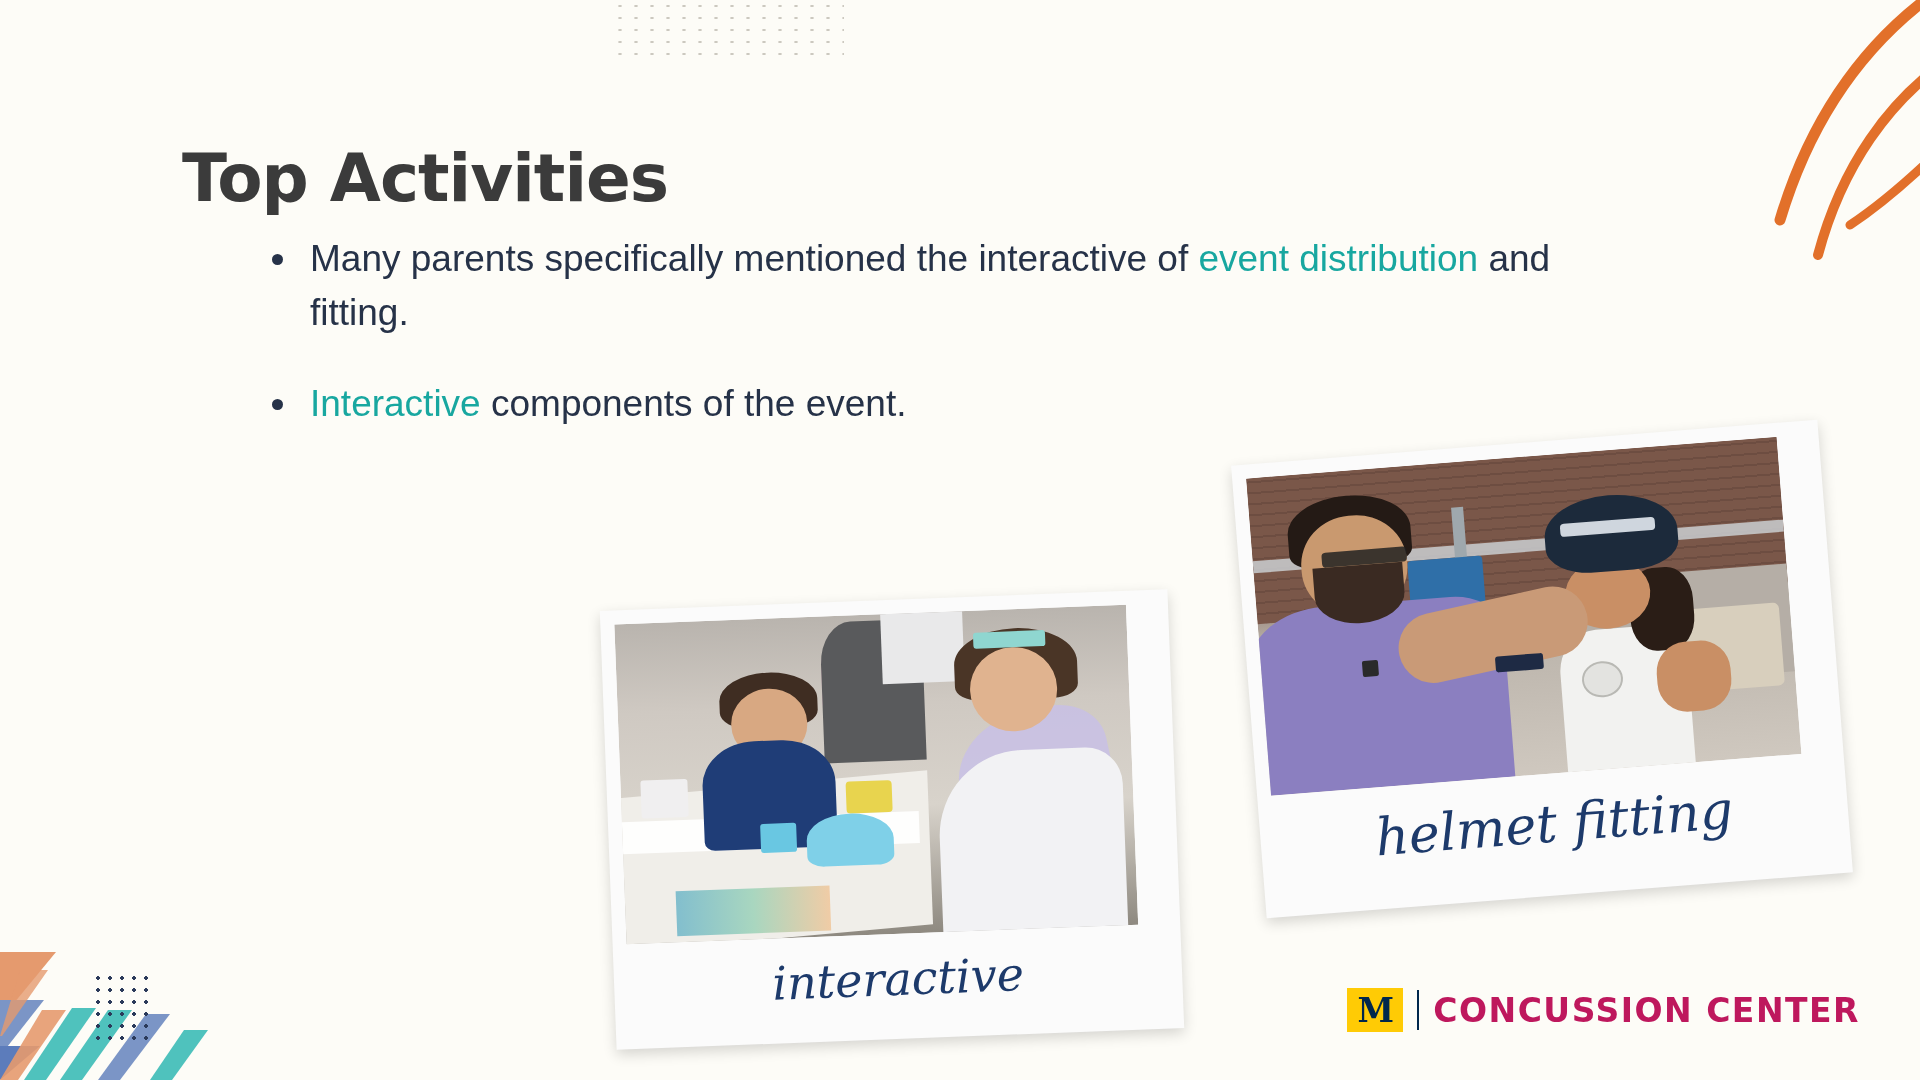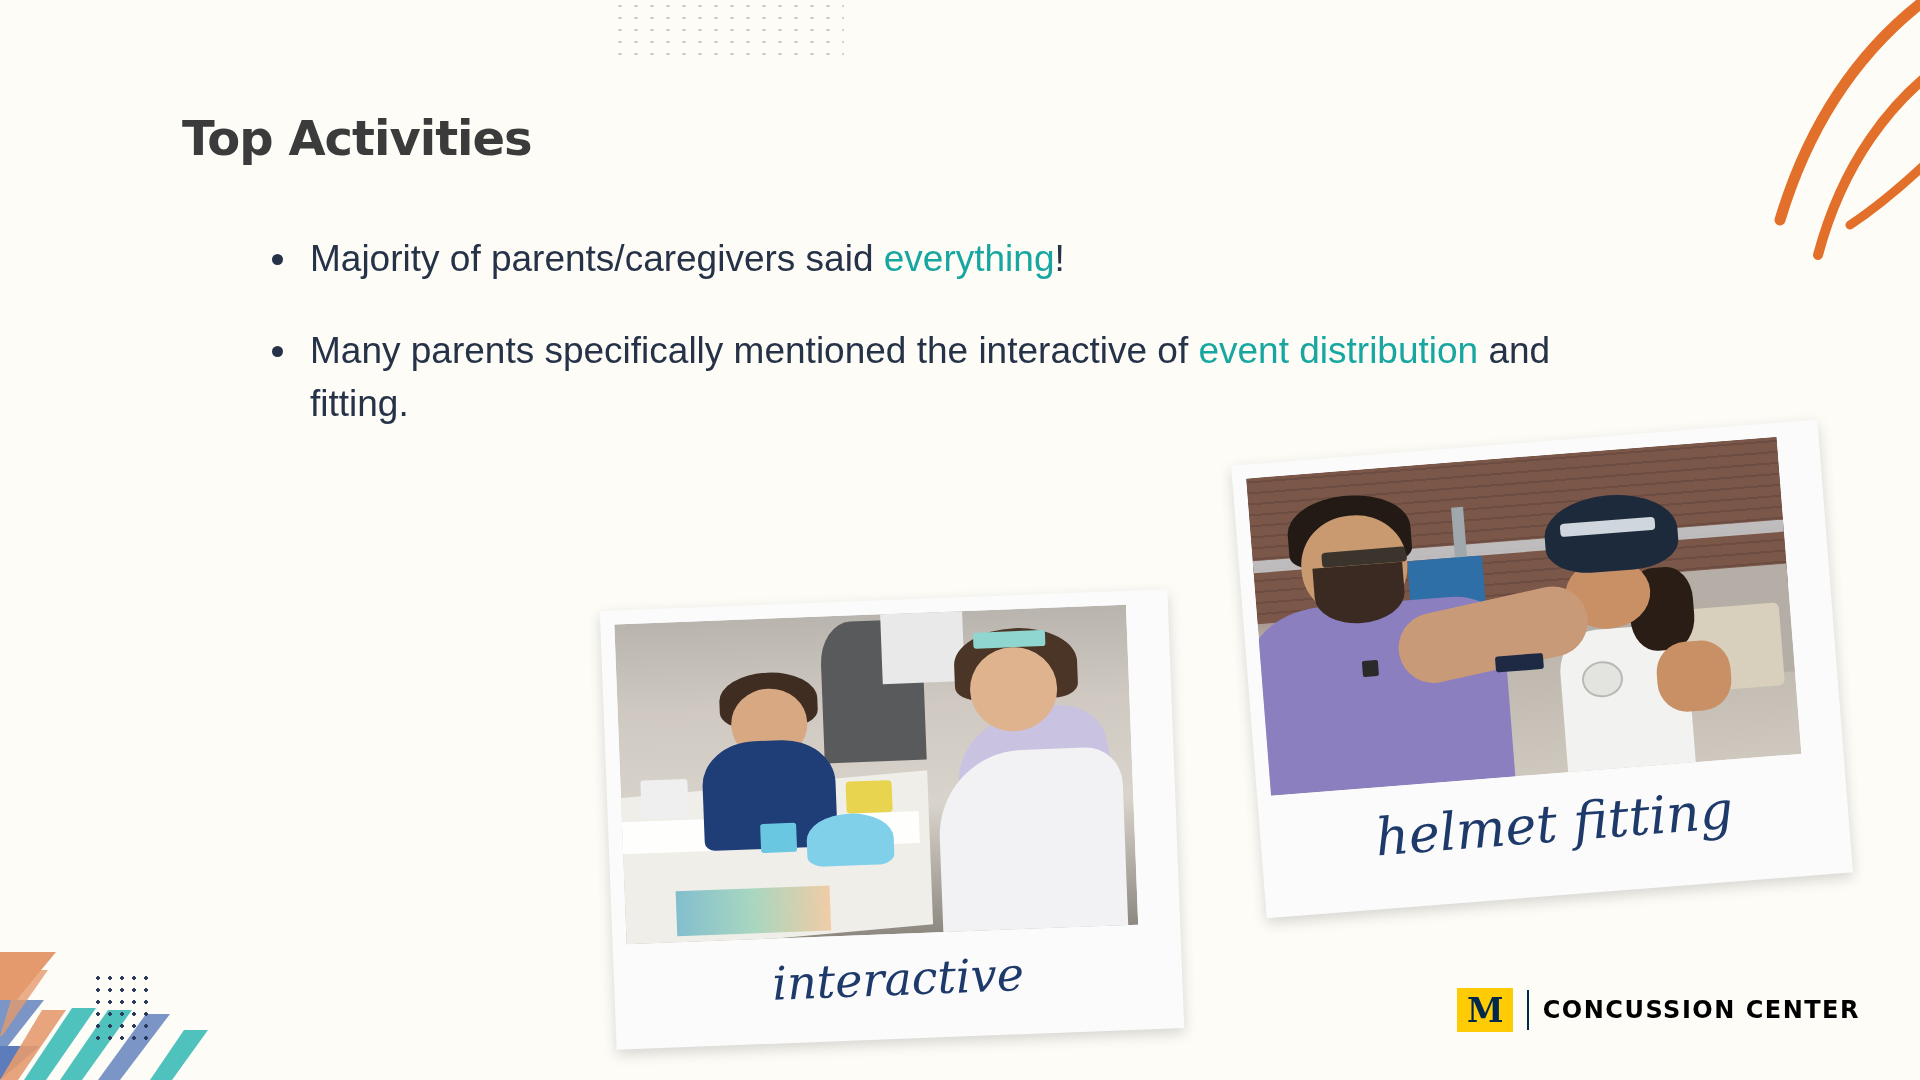--- a/index.html
+++ b/index.html
@@ -66,8 +66,8 @@
   .title {
     position: absolute;
     left: 182px;
-    top: 78px;
-    font-size: 48px;
+    top: 96px;
+    font-size: 66px;
     font-weight: bold;
     color: #3b3b3b;
     letter-spacing: -1px;

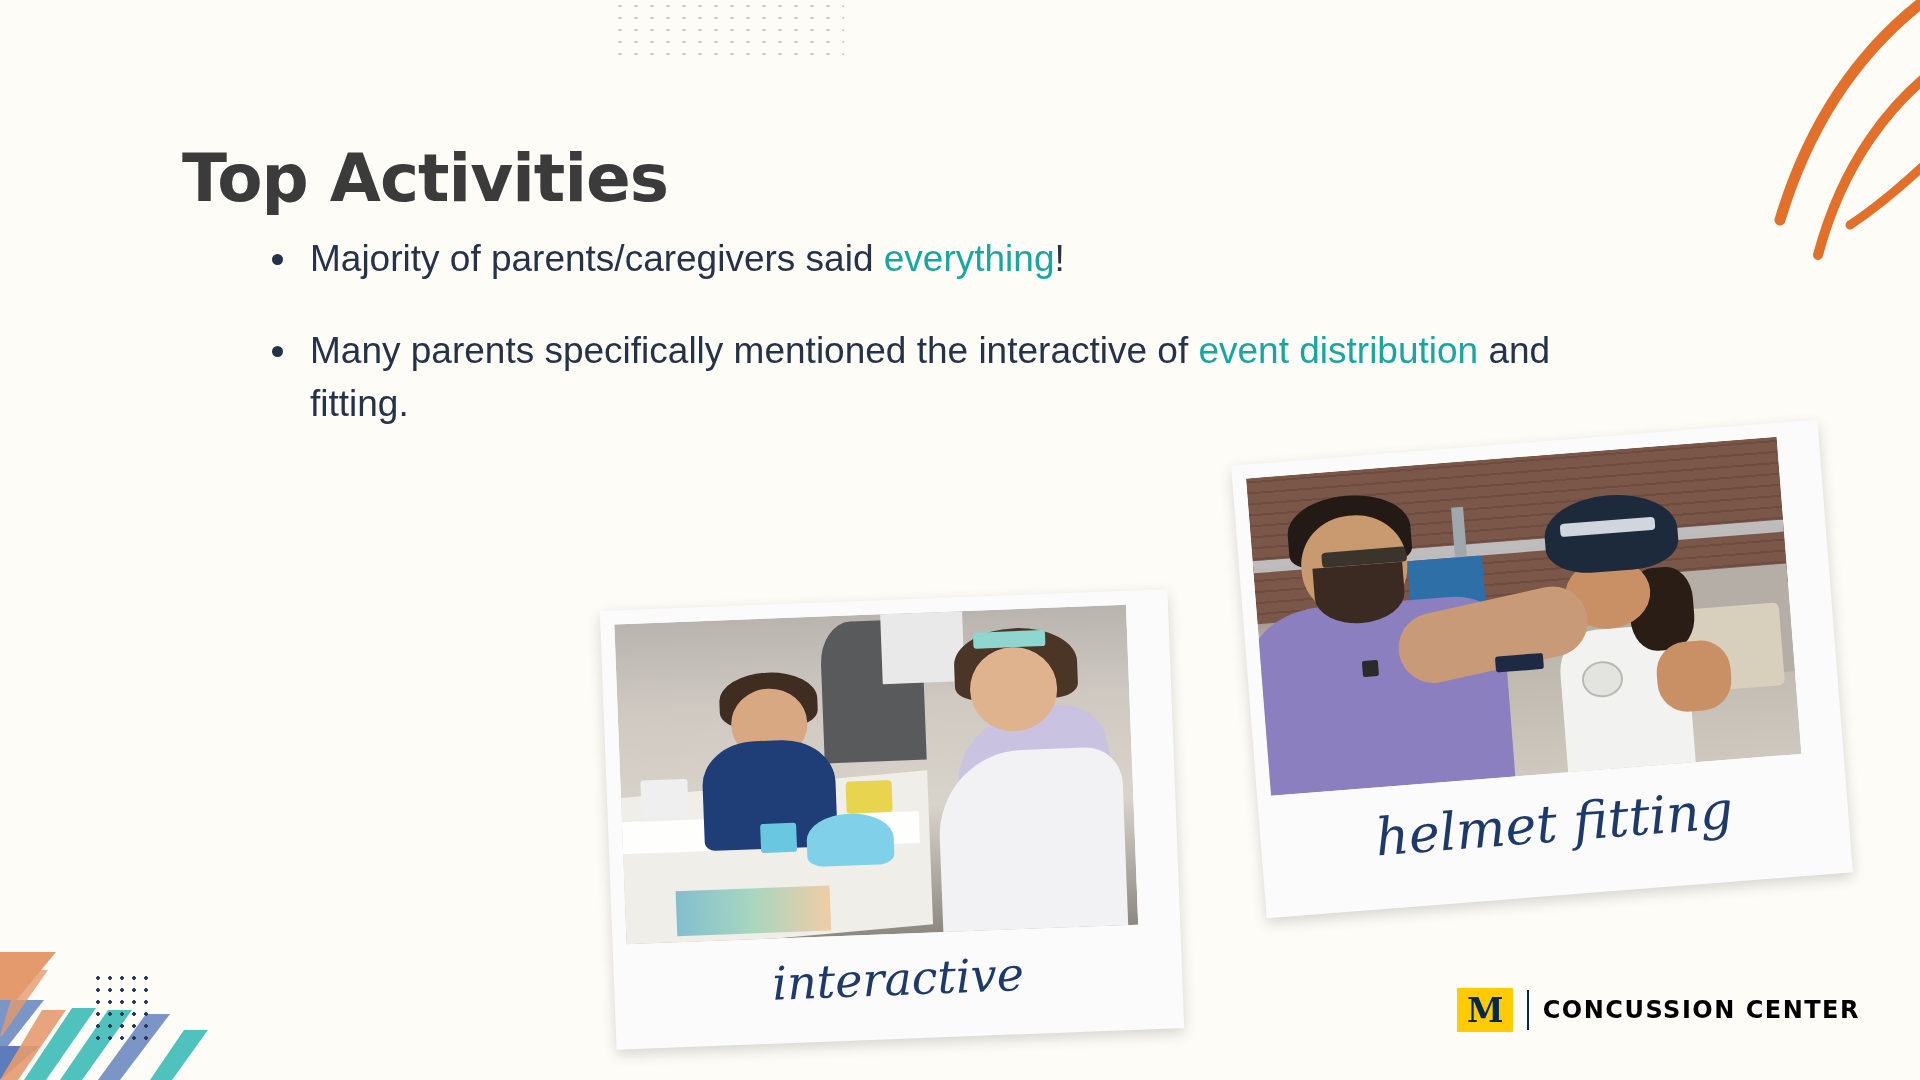--- a/index.html
+++ b/index.html
@@ -270,9 +270,6 @@
   <h1 class="title">Top Activities</h1>
 
   <ul class="bullets">
-    <li class="bullet">
-      <span>Majority of parents/caregivers said </span><span class="hl">everything</span><span>!</span>
-    </li>
     <li class="bullet">
       <span>Many parents specifically mentioned the interactive of </span><span class="hl">event distribution</span><span> and fitting.</span>
     </li>

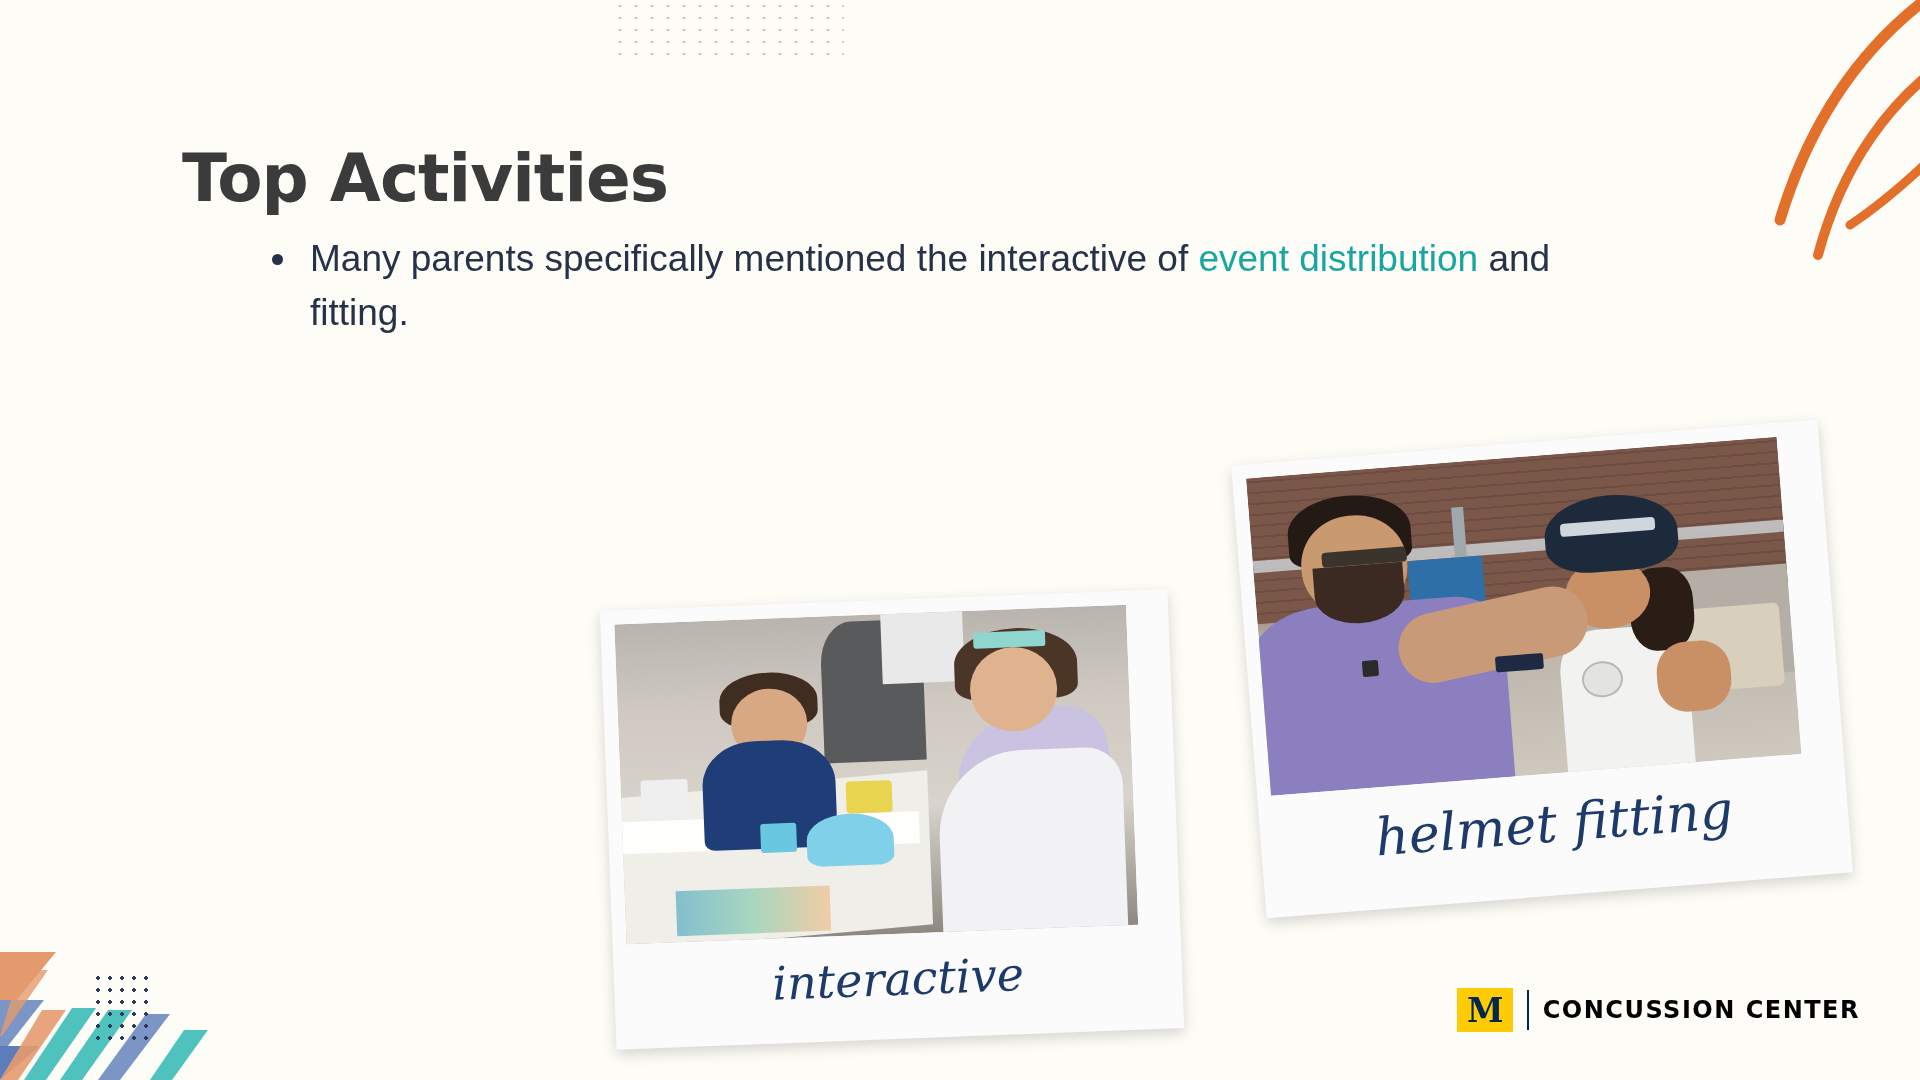--- a/index.html
+++ b/index.html
@@ -272,6 +272,9 @@
   <ul class="bullets">
     <li class="bullet">
       <span>Many parents specifically mentioned the interactive of </span><span class="hl">event distribution</span><span> and fitting.</span>
+    </li>
+    <li class="bullet">
+      <span class="hl">Interactive</span><span> components of the event.</span>
     </li>
   </ul>
 

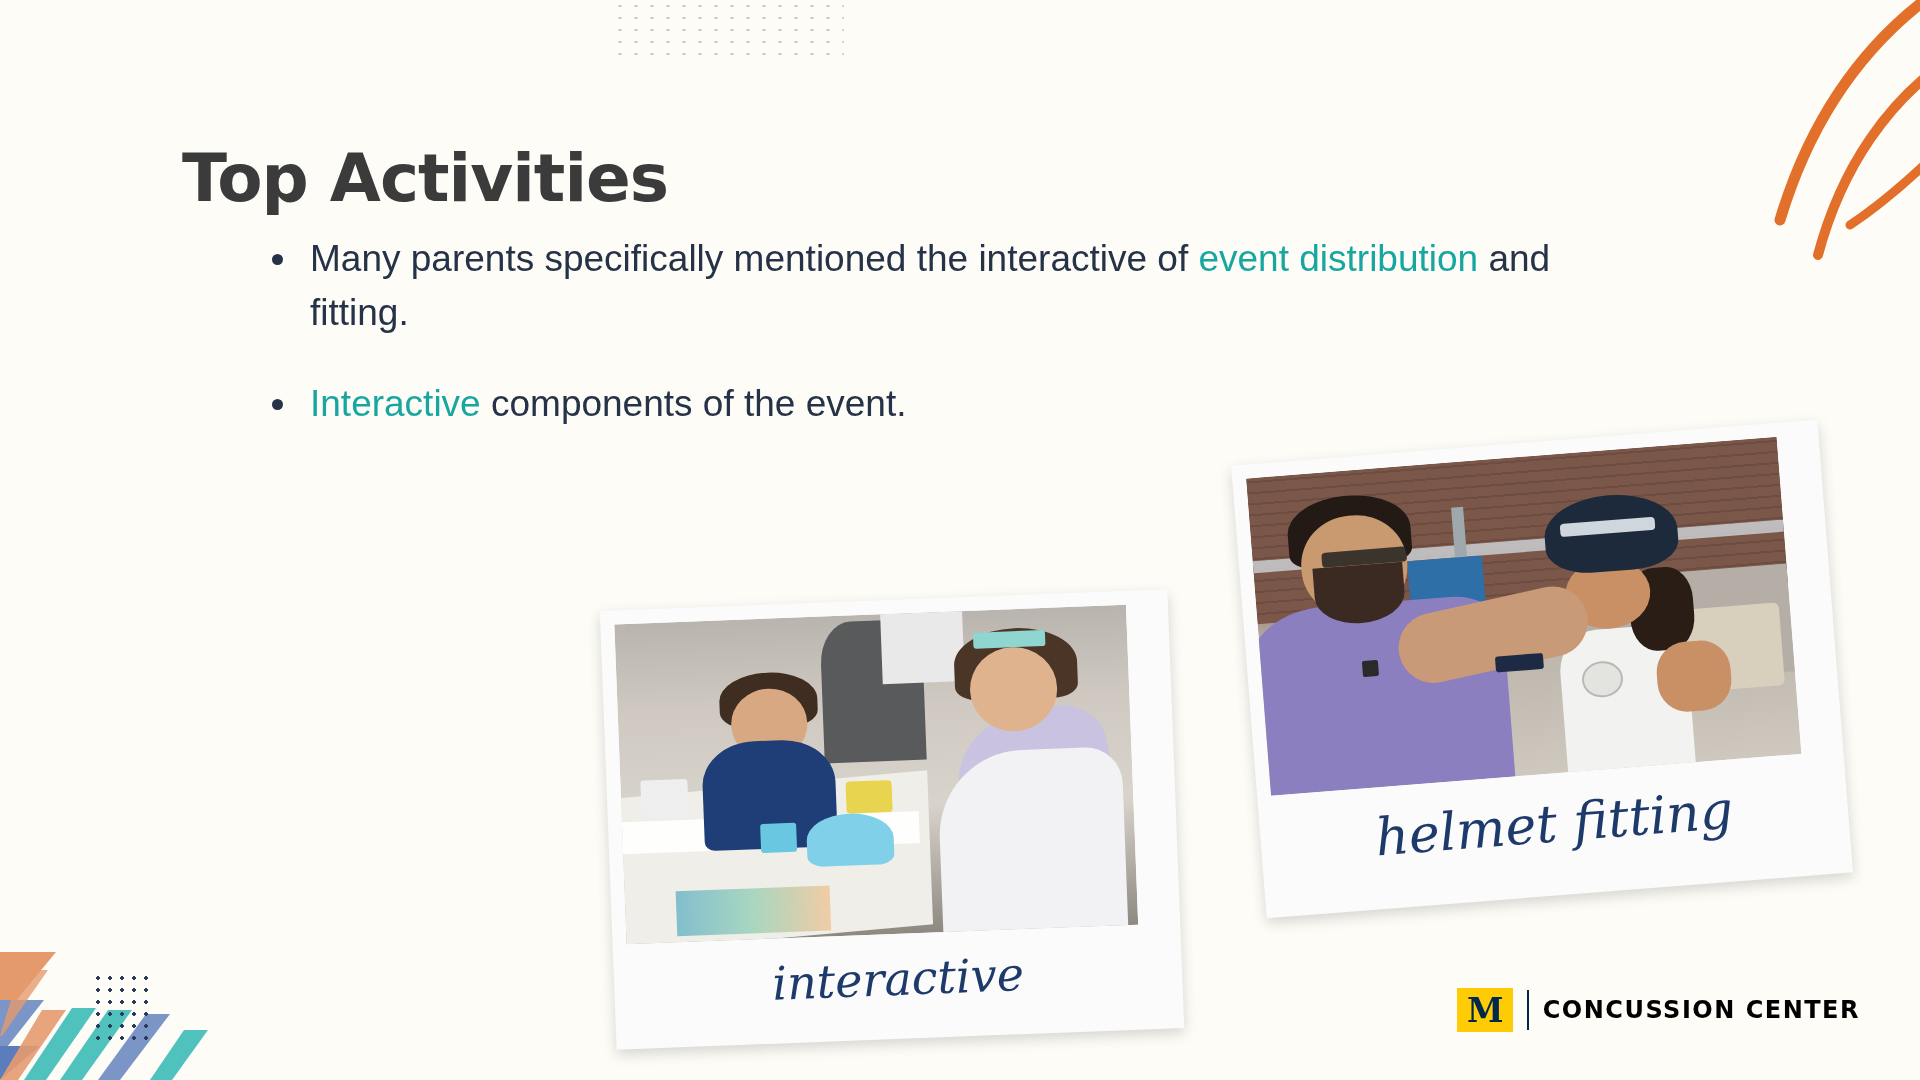--- a/index.html
+++ b/index.html
@@ -232,8 +232,8 @@
     background: #00274c;
   }
   .logo .logo-text {
-    color: #000000;
-    font-size: 24px;
+    color: #be185d;
+    font-size: 33px;
     font-weight: bold;
     letter-spacing: 1.5px;
     font-family: "DejaVu Sans", sans-serif;

